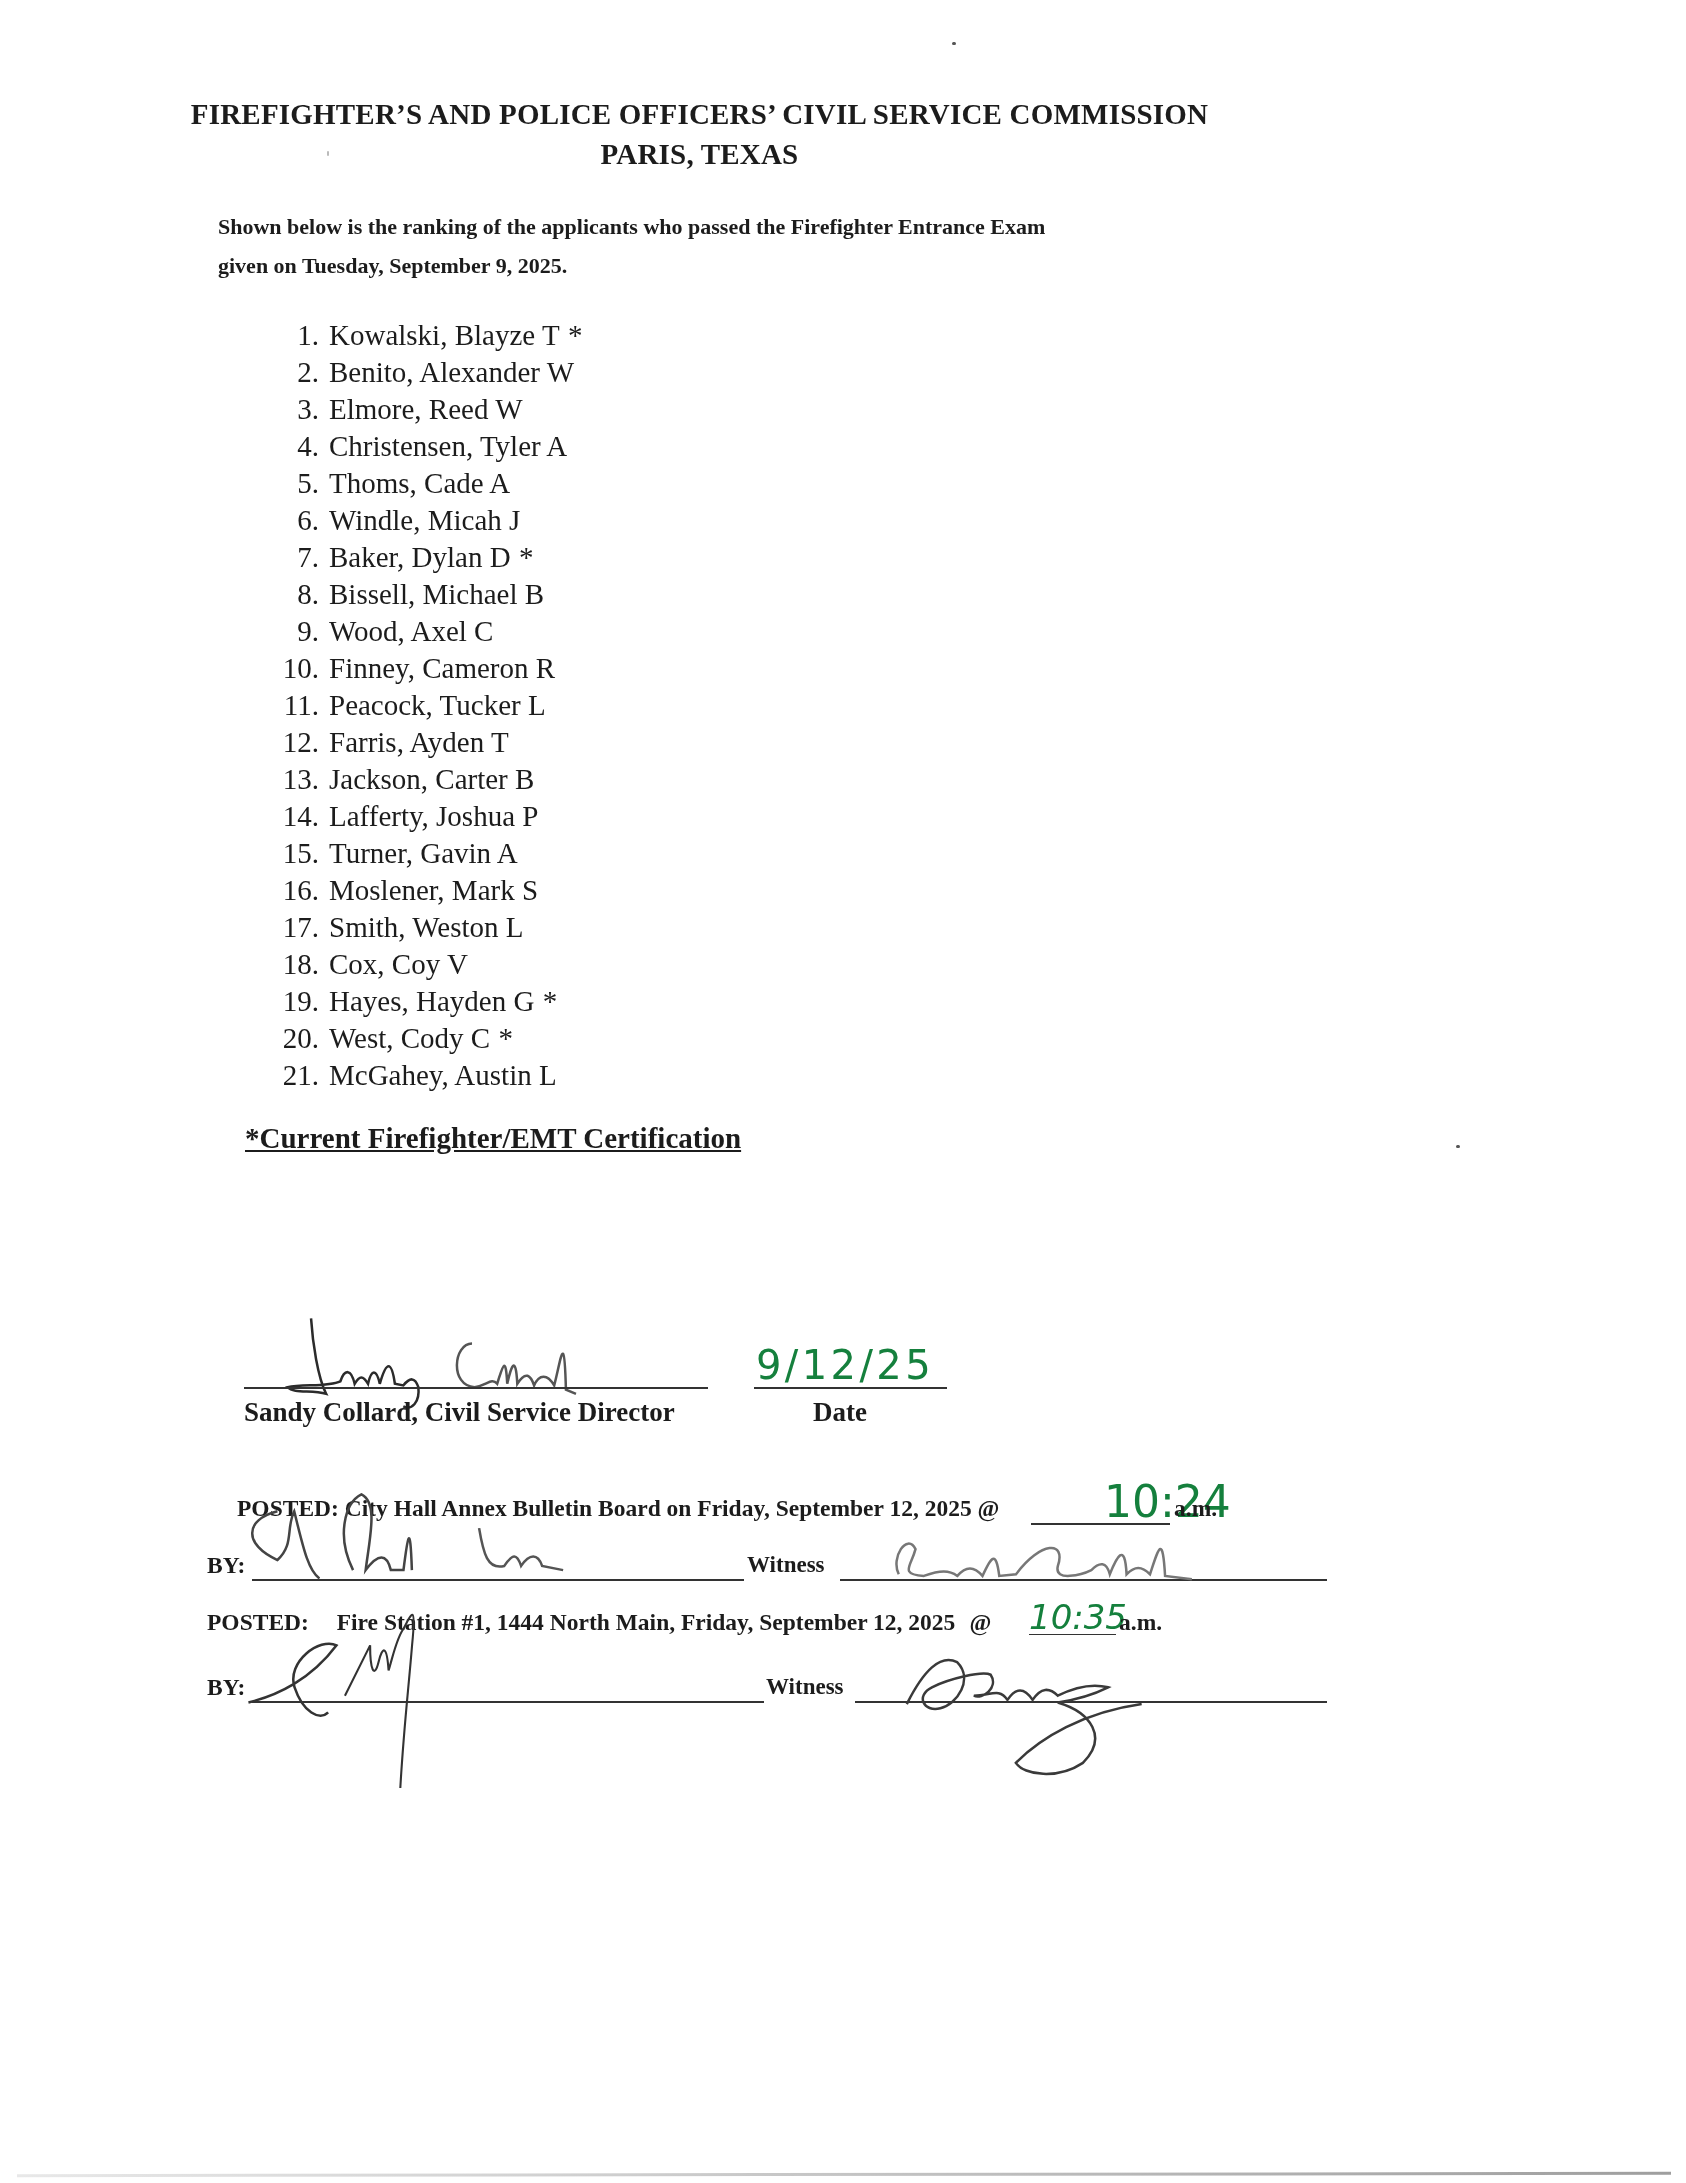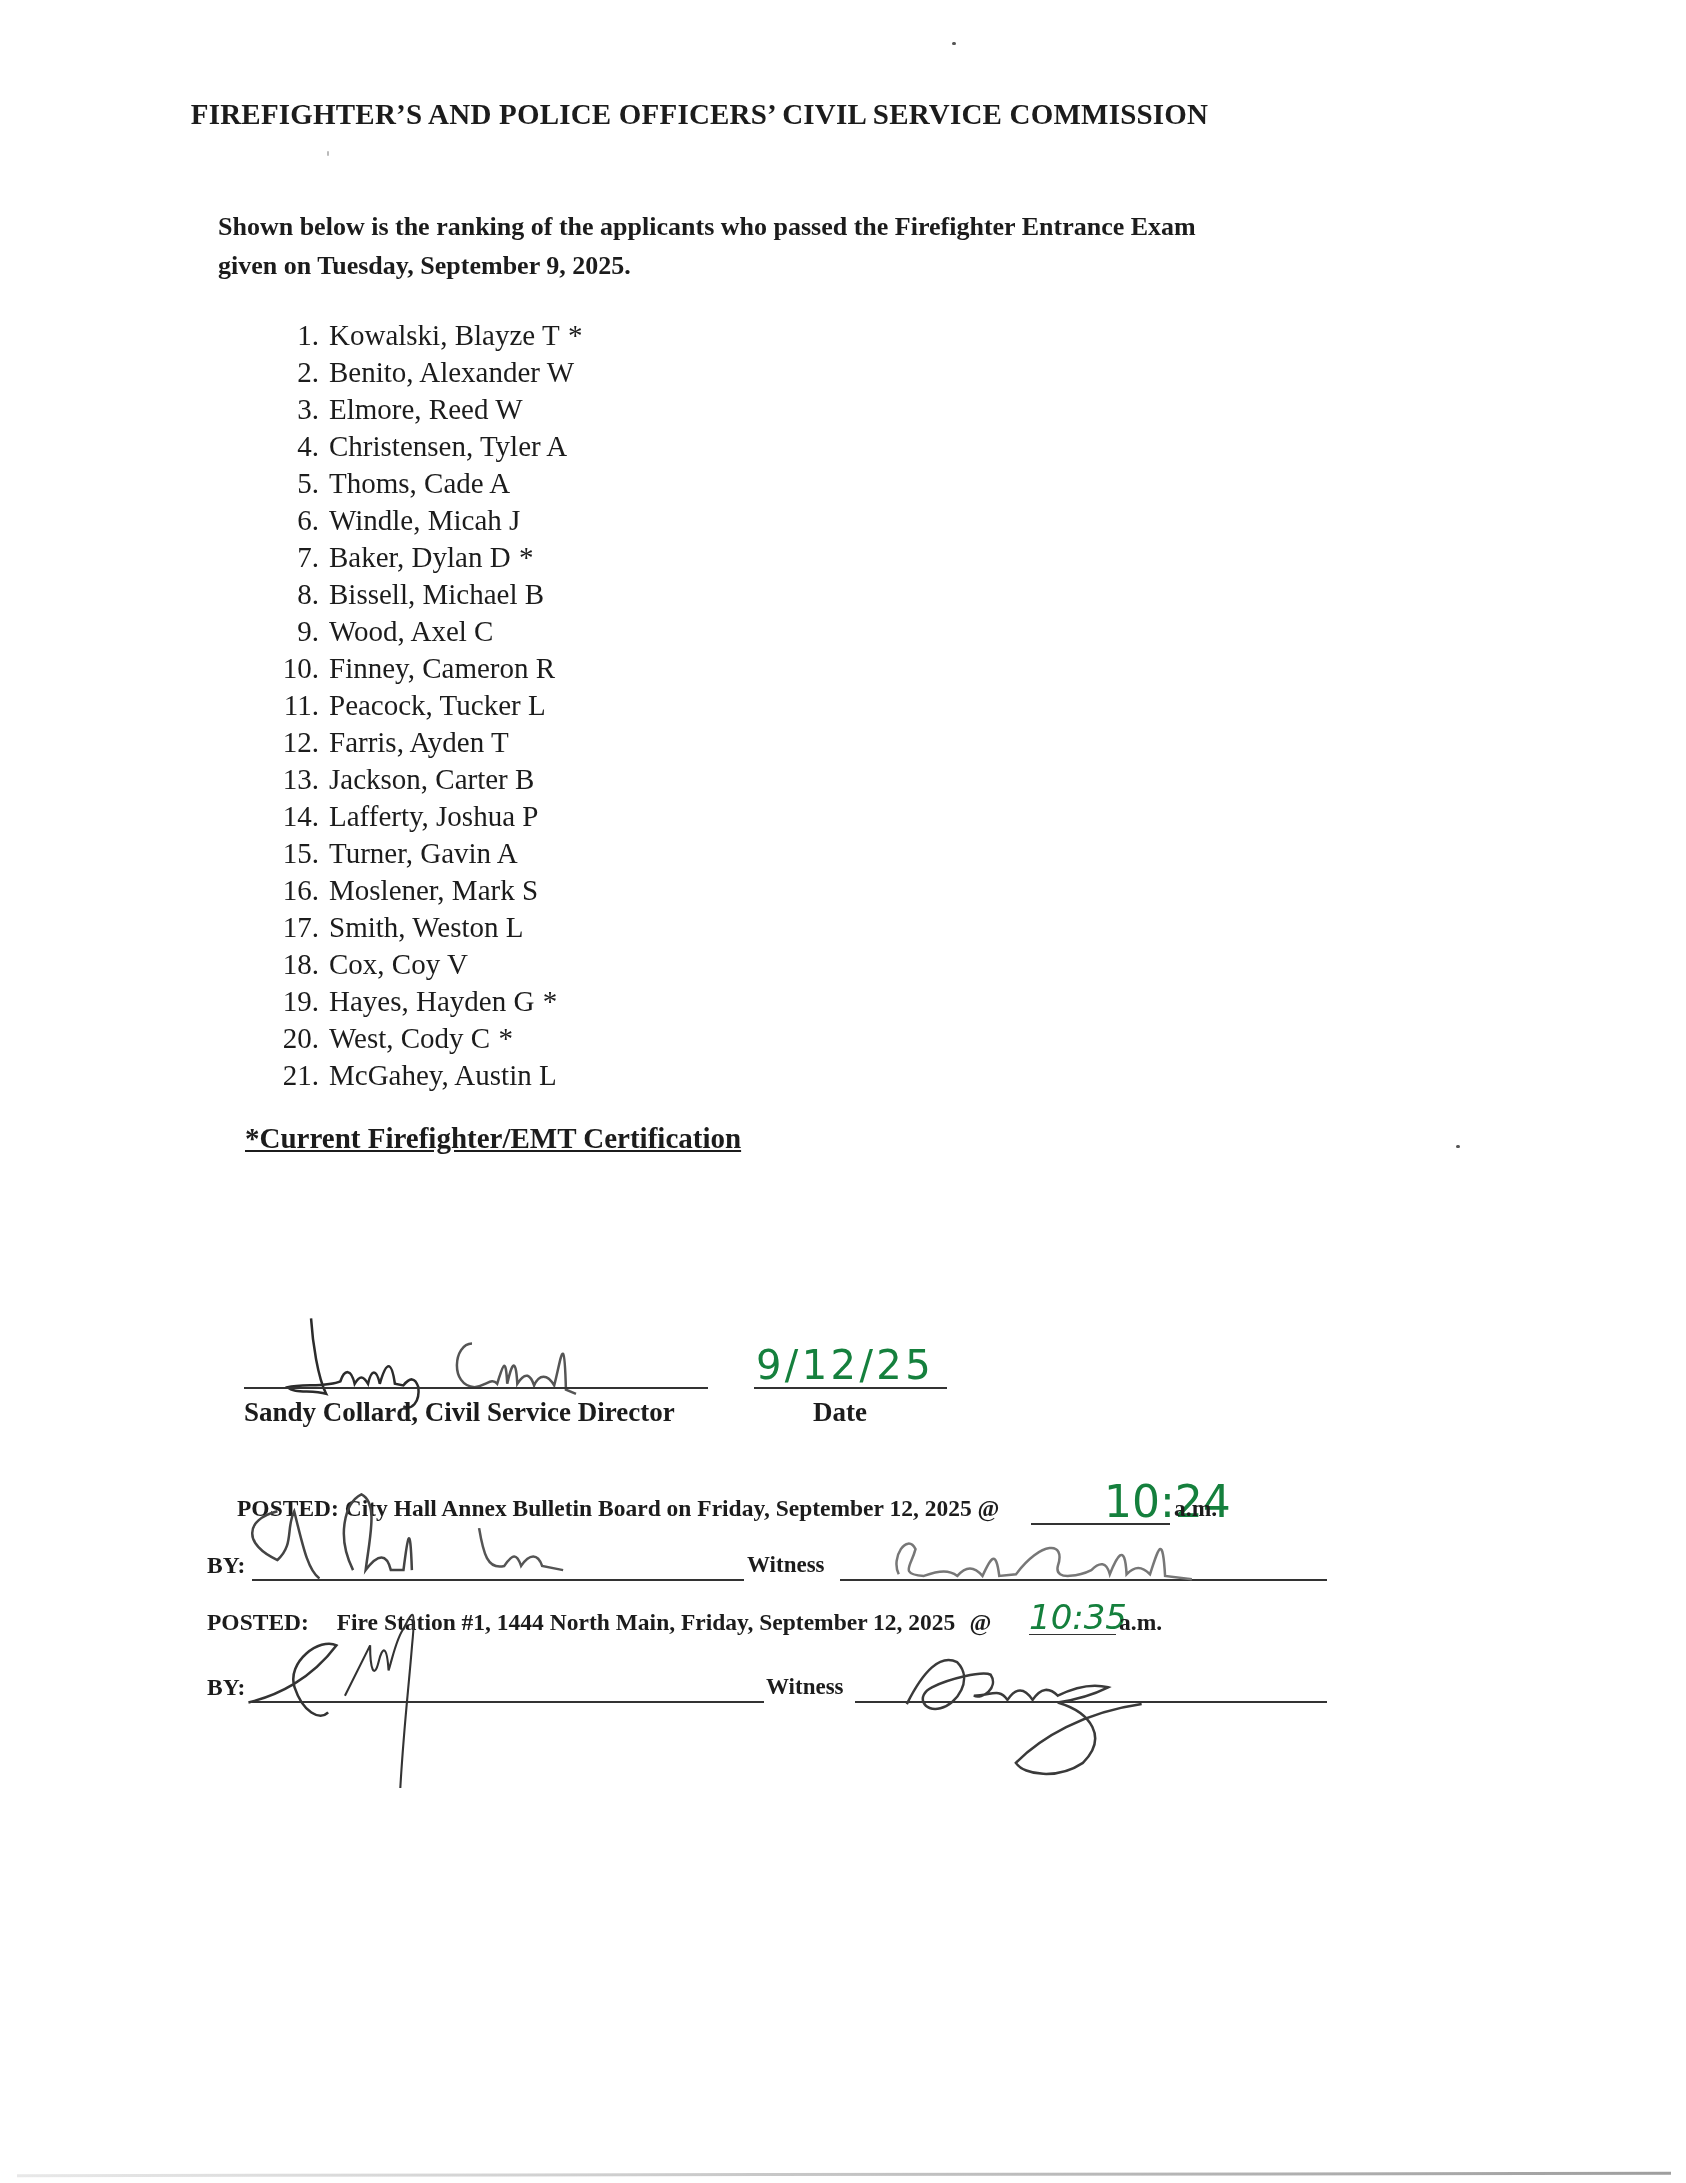--- a/index.html
+++ b/index.html
@@ -46,6 +46,7 @@
 
 <div class="title">
   <div>FIREFIGHTER’S AND POLICE OFFICERS’ CIVIL SERVICE COMMISSION</div>
+  <div>PARIS, TEXAS</div>
 </div>
 
 <div class="intro">

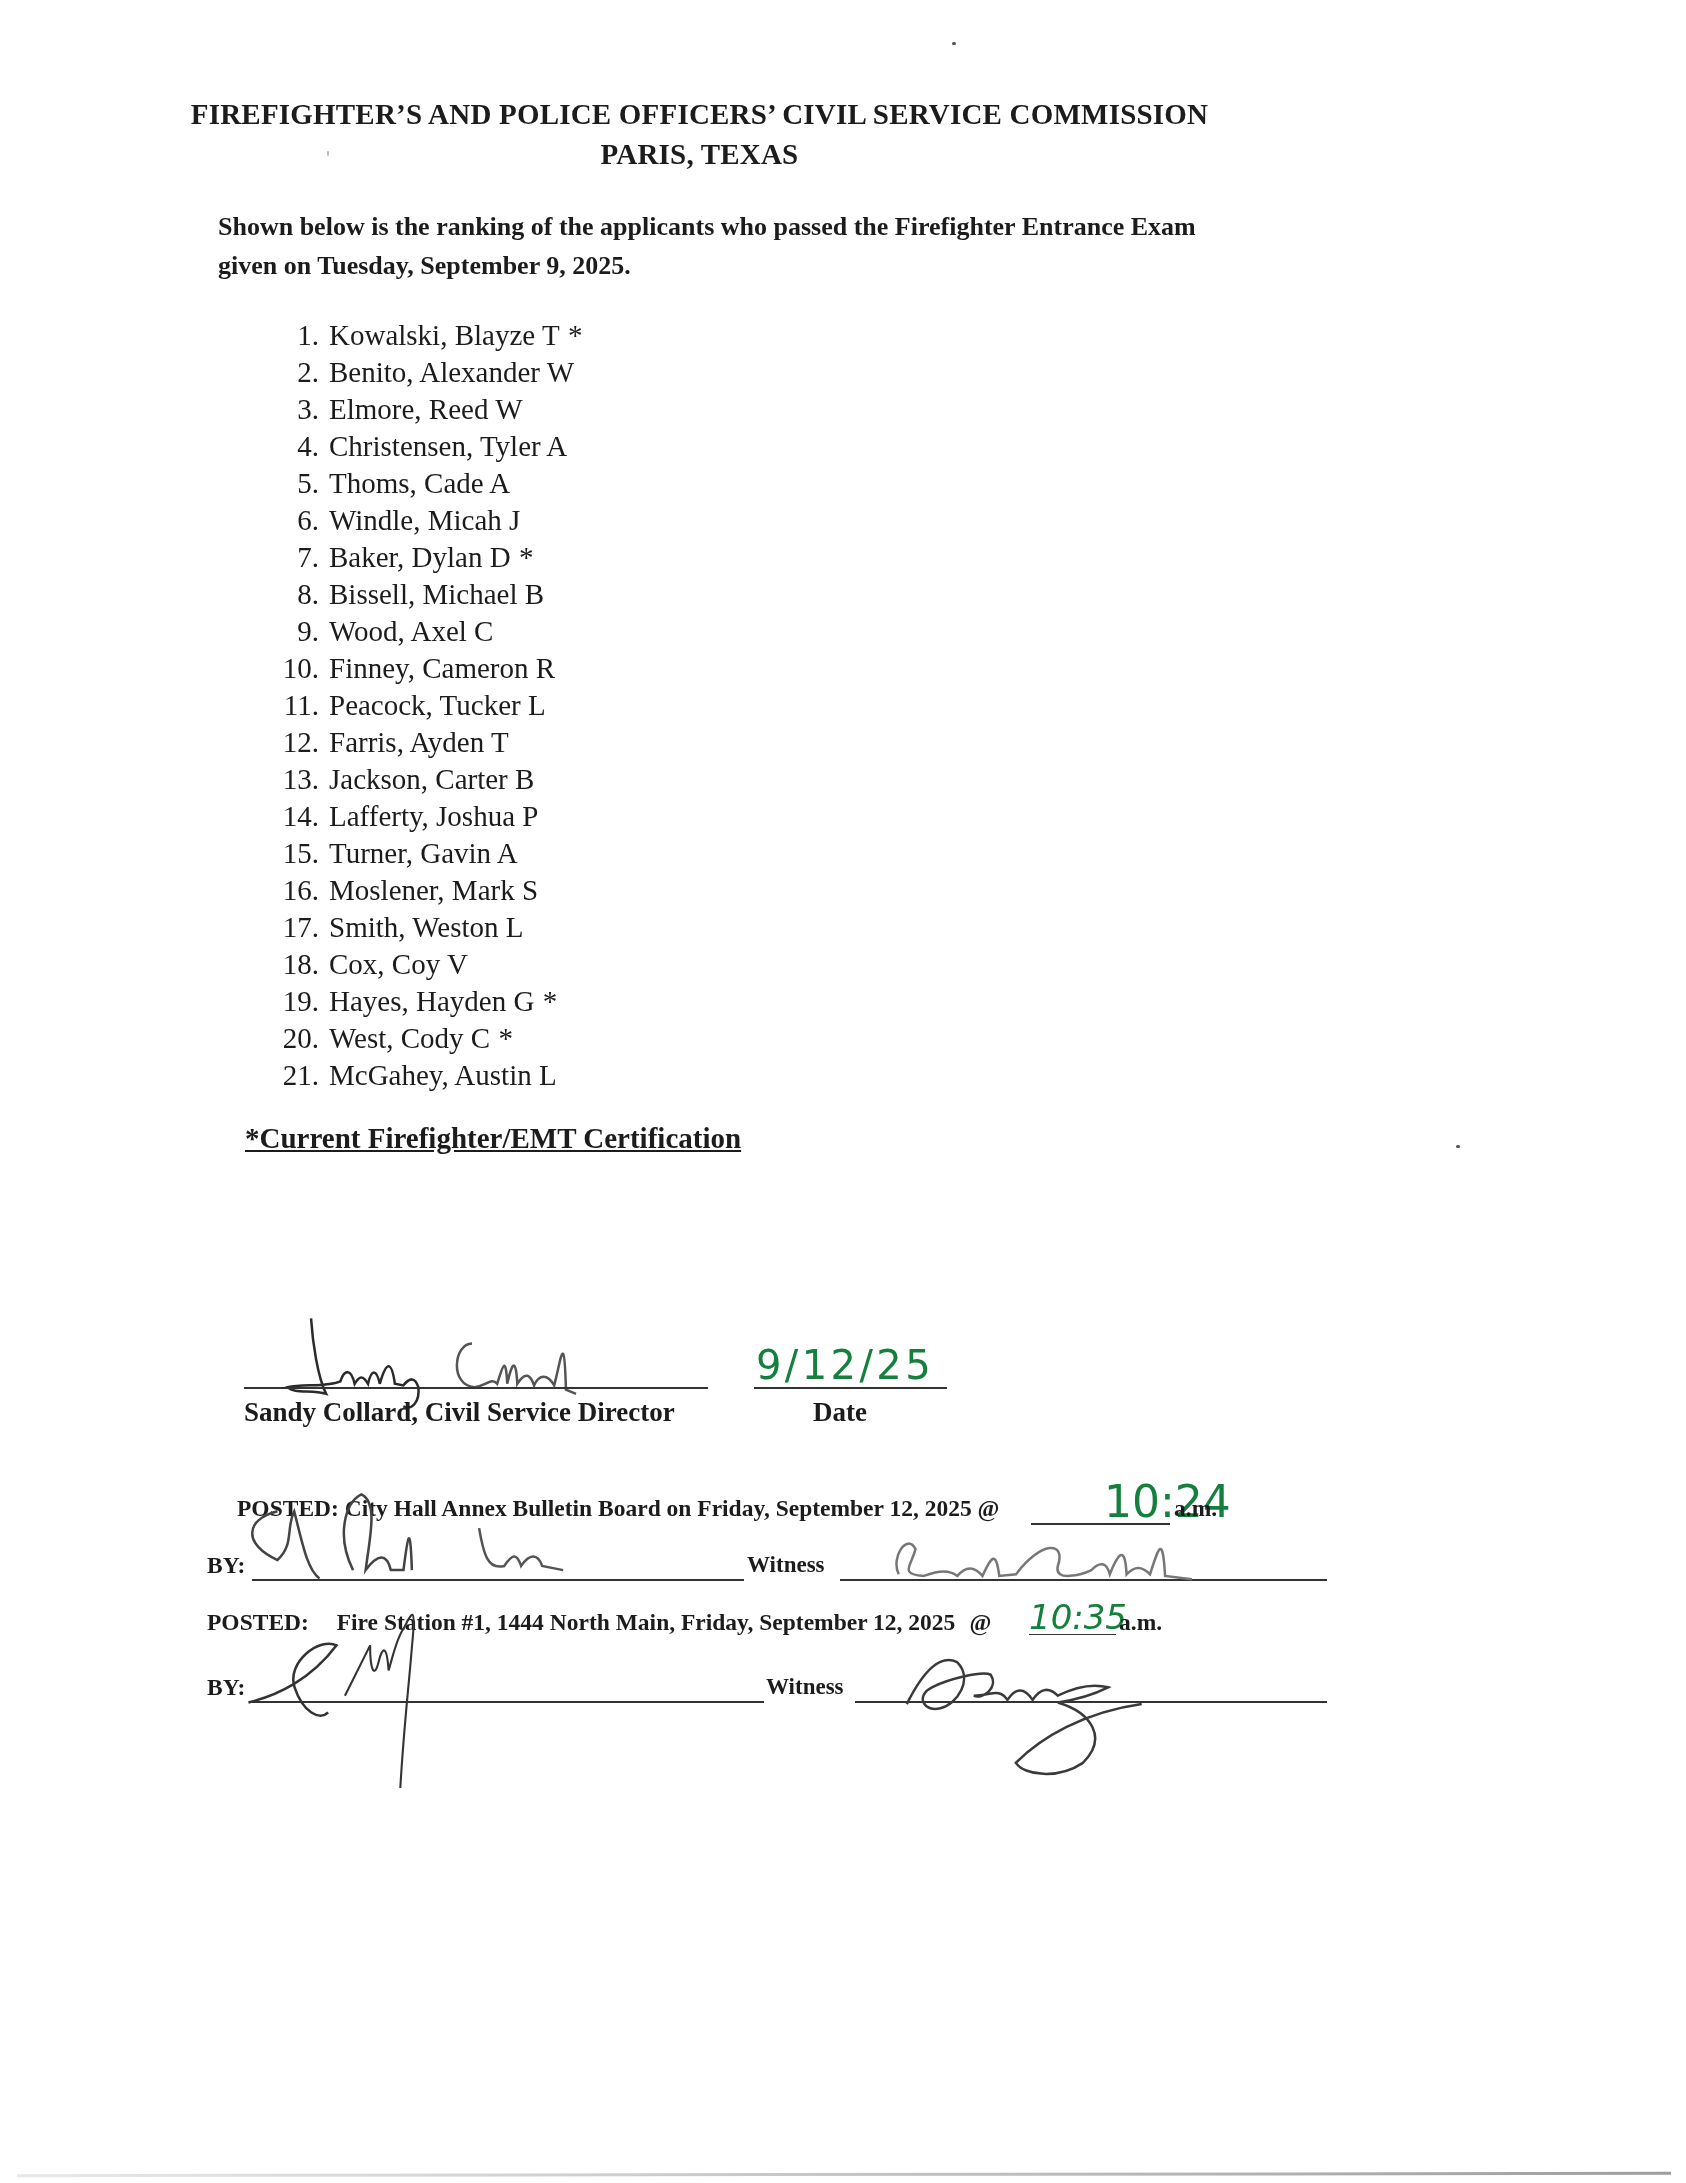--- a/index.html
+++ b/index.html
@@ -14,7 +14,7 @@
     }
     .intro {
       position: absolute; left: 218px; top: 207px; width: 1243px;
-      font-weight: bold; font-size: 26px; line-height: 39px;
+      font-weight: bold; font-size: 22px; line-height: 39px;
     }
     .rank-list { position: absolute; left: 239px; top: 317px; margin: 0; padding: 0; list-style: none; }
     .rank-item { height: 37px; font-size: 29px; line-height: 37px; white-space: nowrap; display: flex; }

